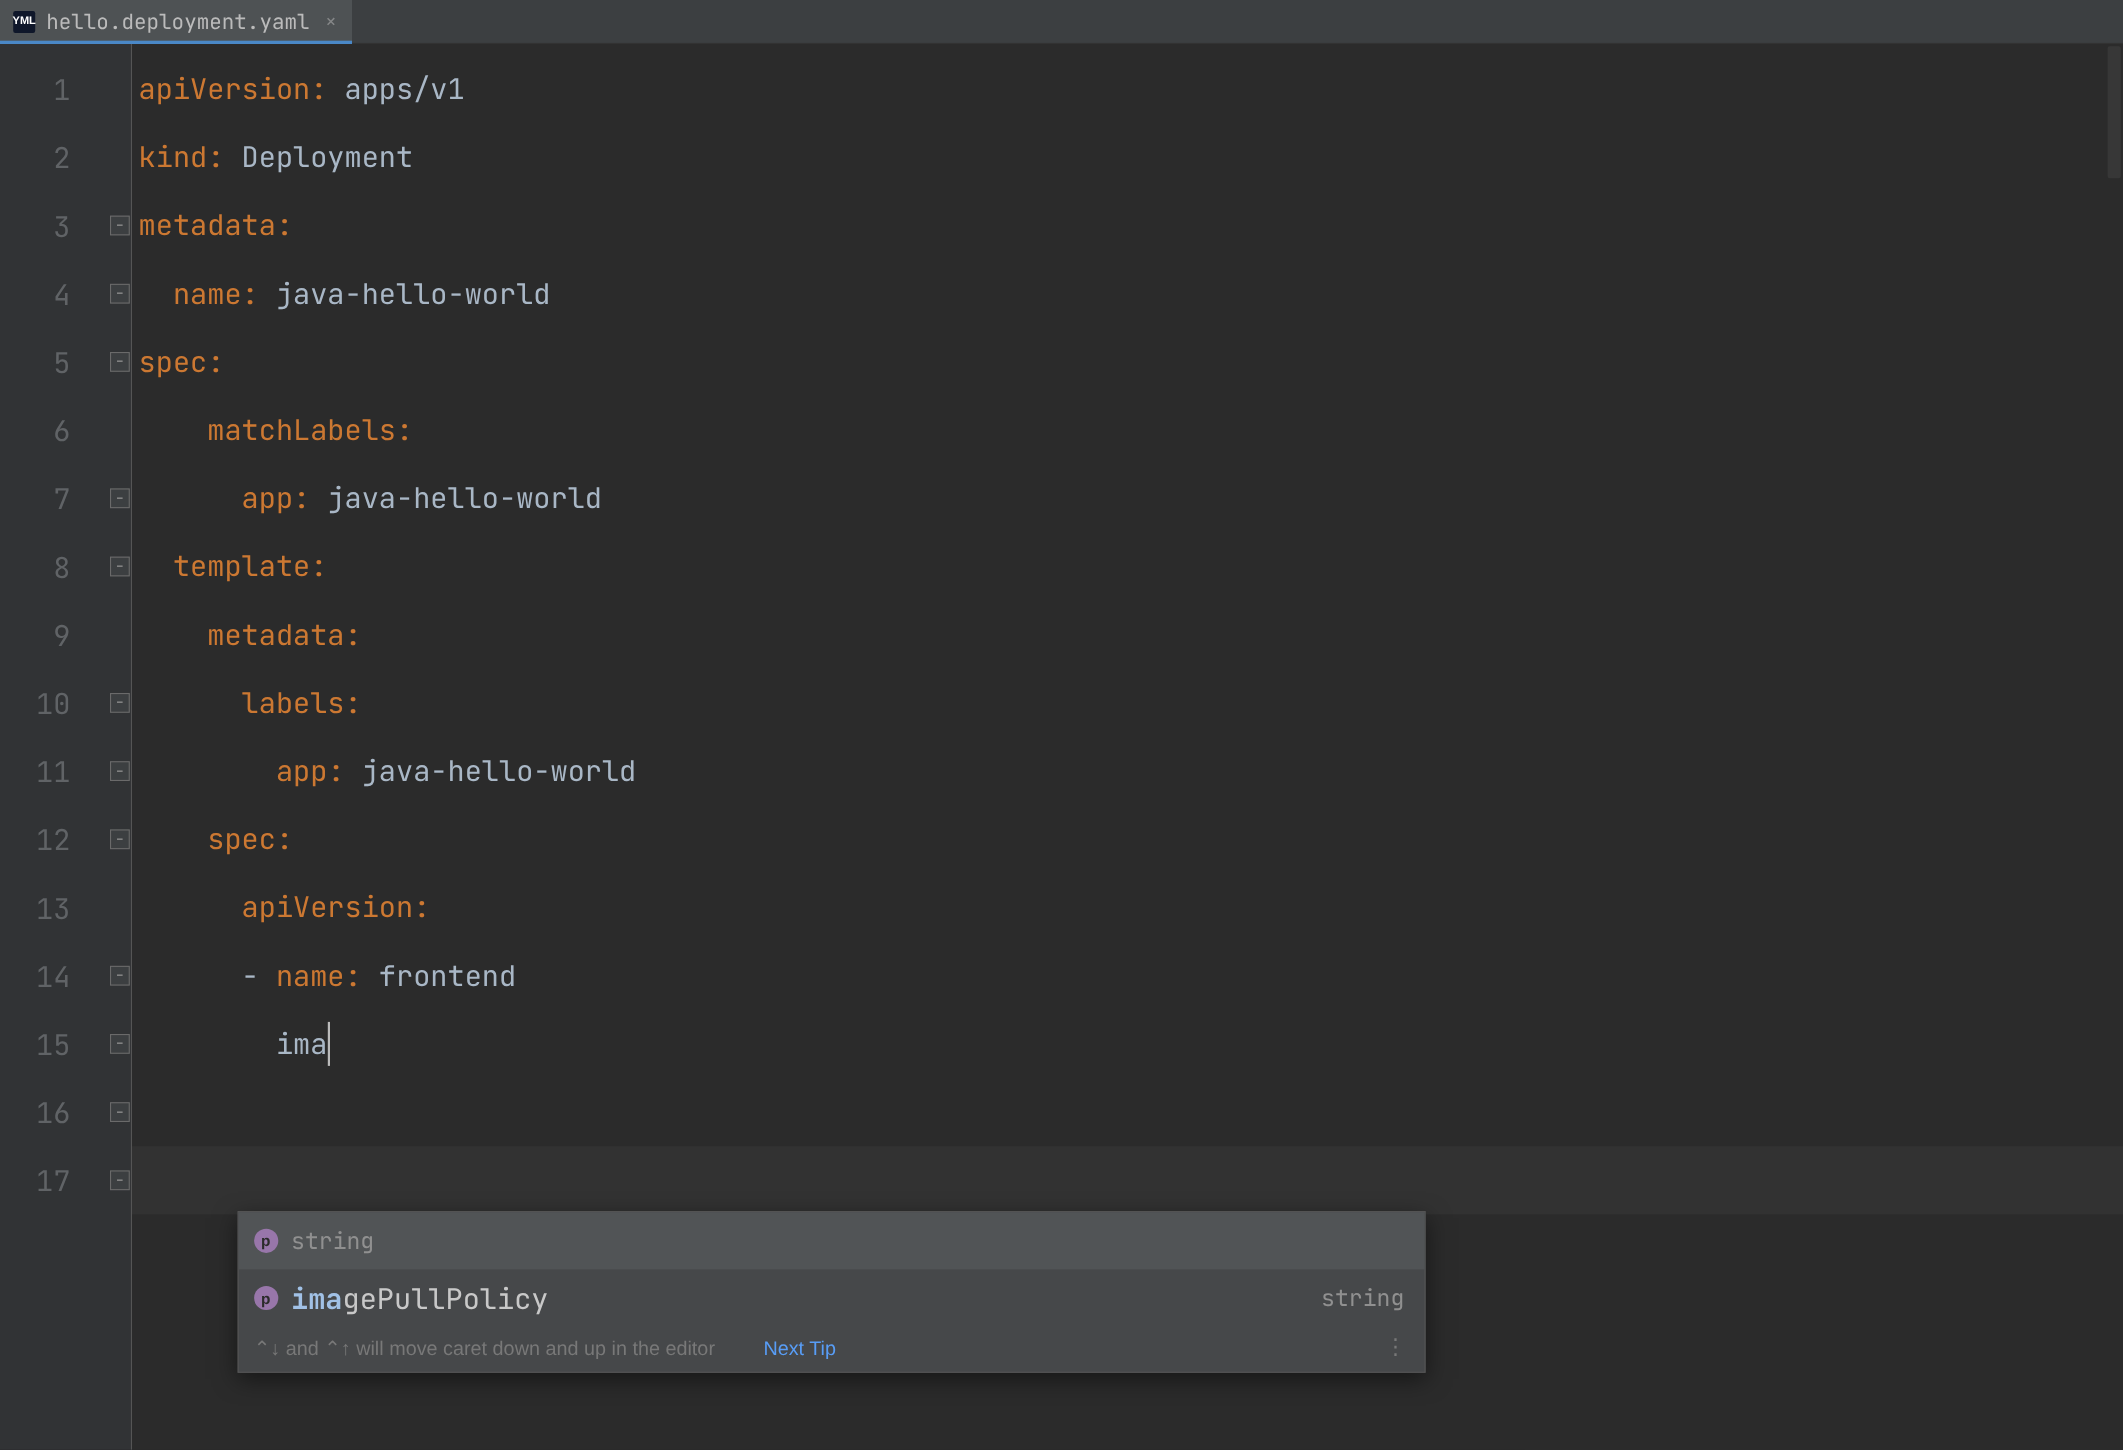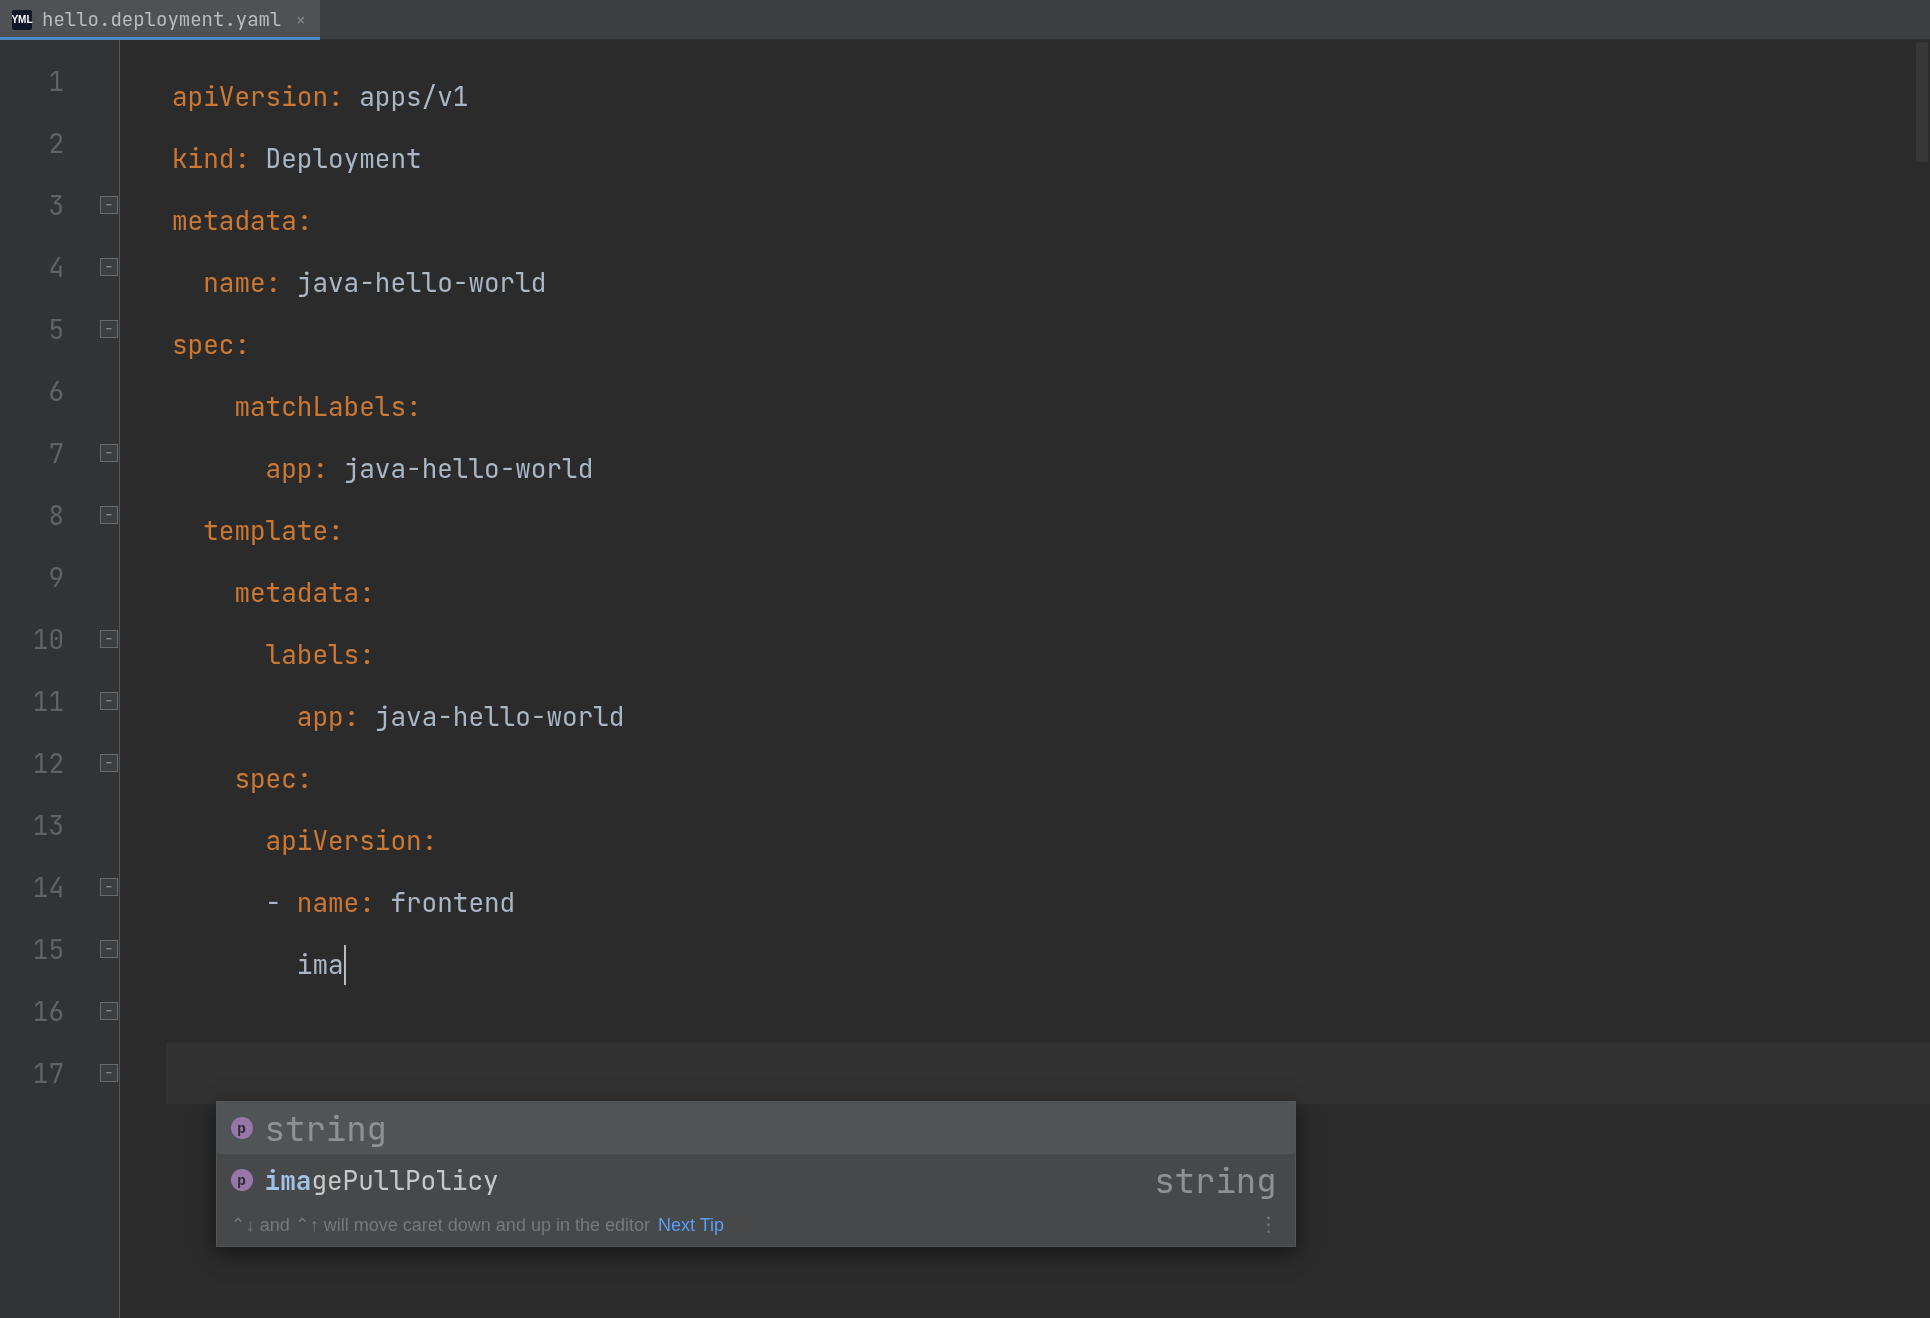--- a/index.html
+++ b/index.html
@@ -121,9 +121,8 @@
   }
   .code {
     flex: 1;
-    padding-top: 26px;
-    position: relative;
-    margin-left: 46px;
+    padding-top: 10px;
+    position: relative;
   }
   .code-line {
     height: 62px;

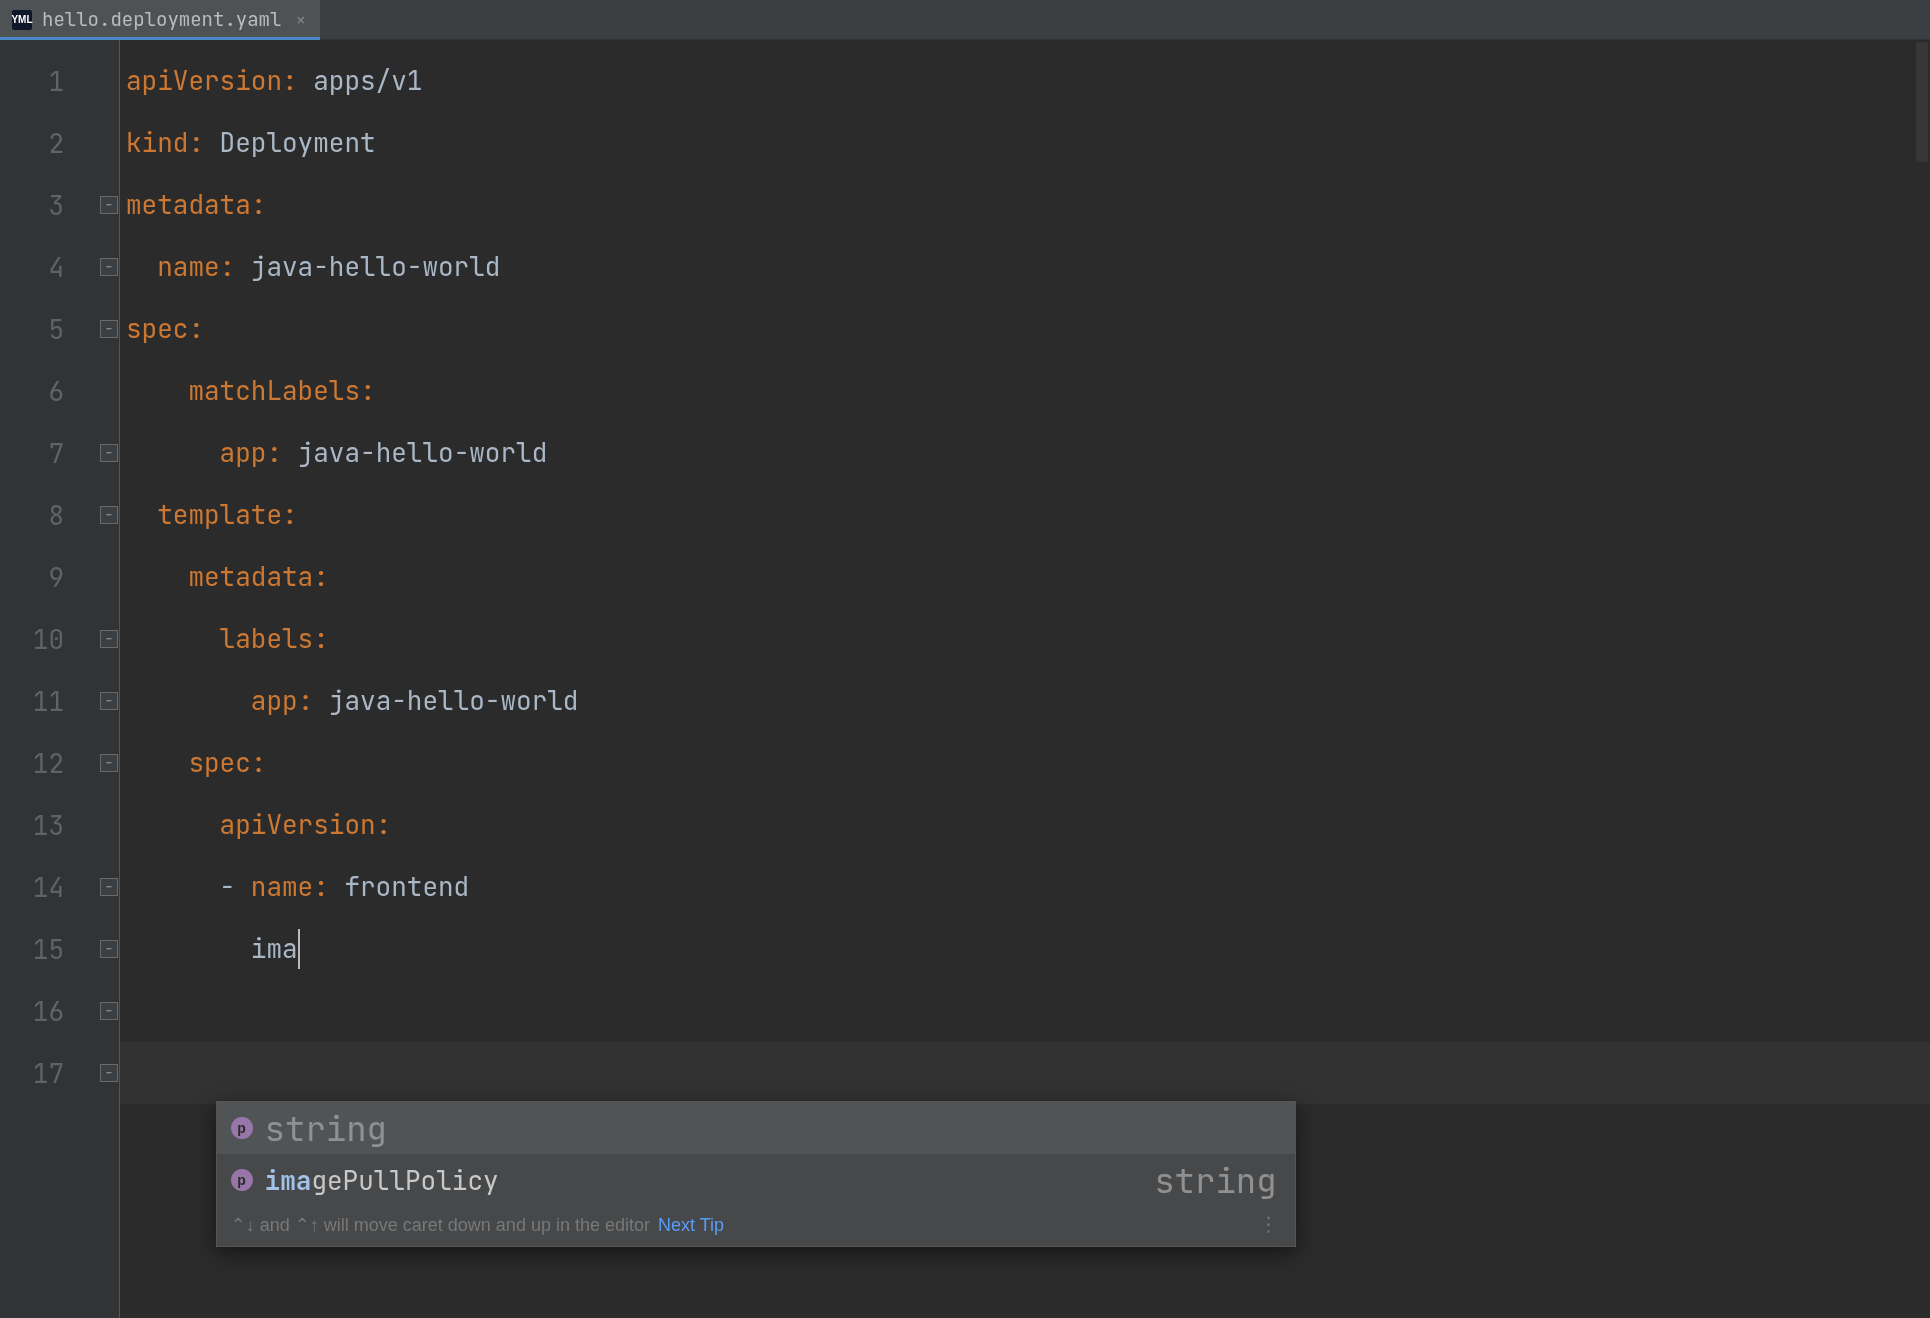--- a/index.html
+++ b/index.html
@@ -174,7 +174,7 @@
   }
   .popup-label { flex: 1; color: var(--completion-fg); }
   .popup-label .m { color: var(--match); font-weight: bold; }
-  .popup-type { color: var(--type); font-size: 34px; }
+  .popup-type { color: var(--type); font-size: 21px; }
   .popup-hint {
     display: flex; align-items: flex-end; gap: 8px;
     font-size: 18px;

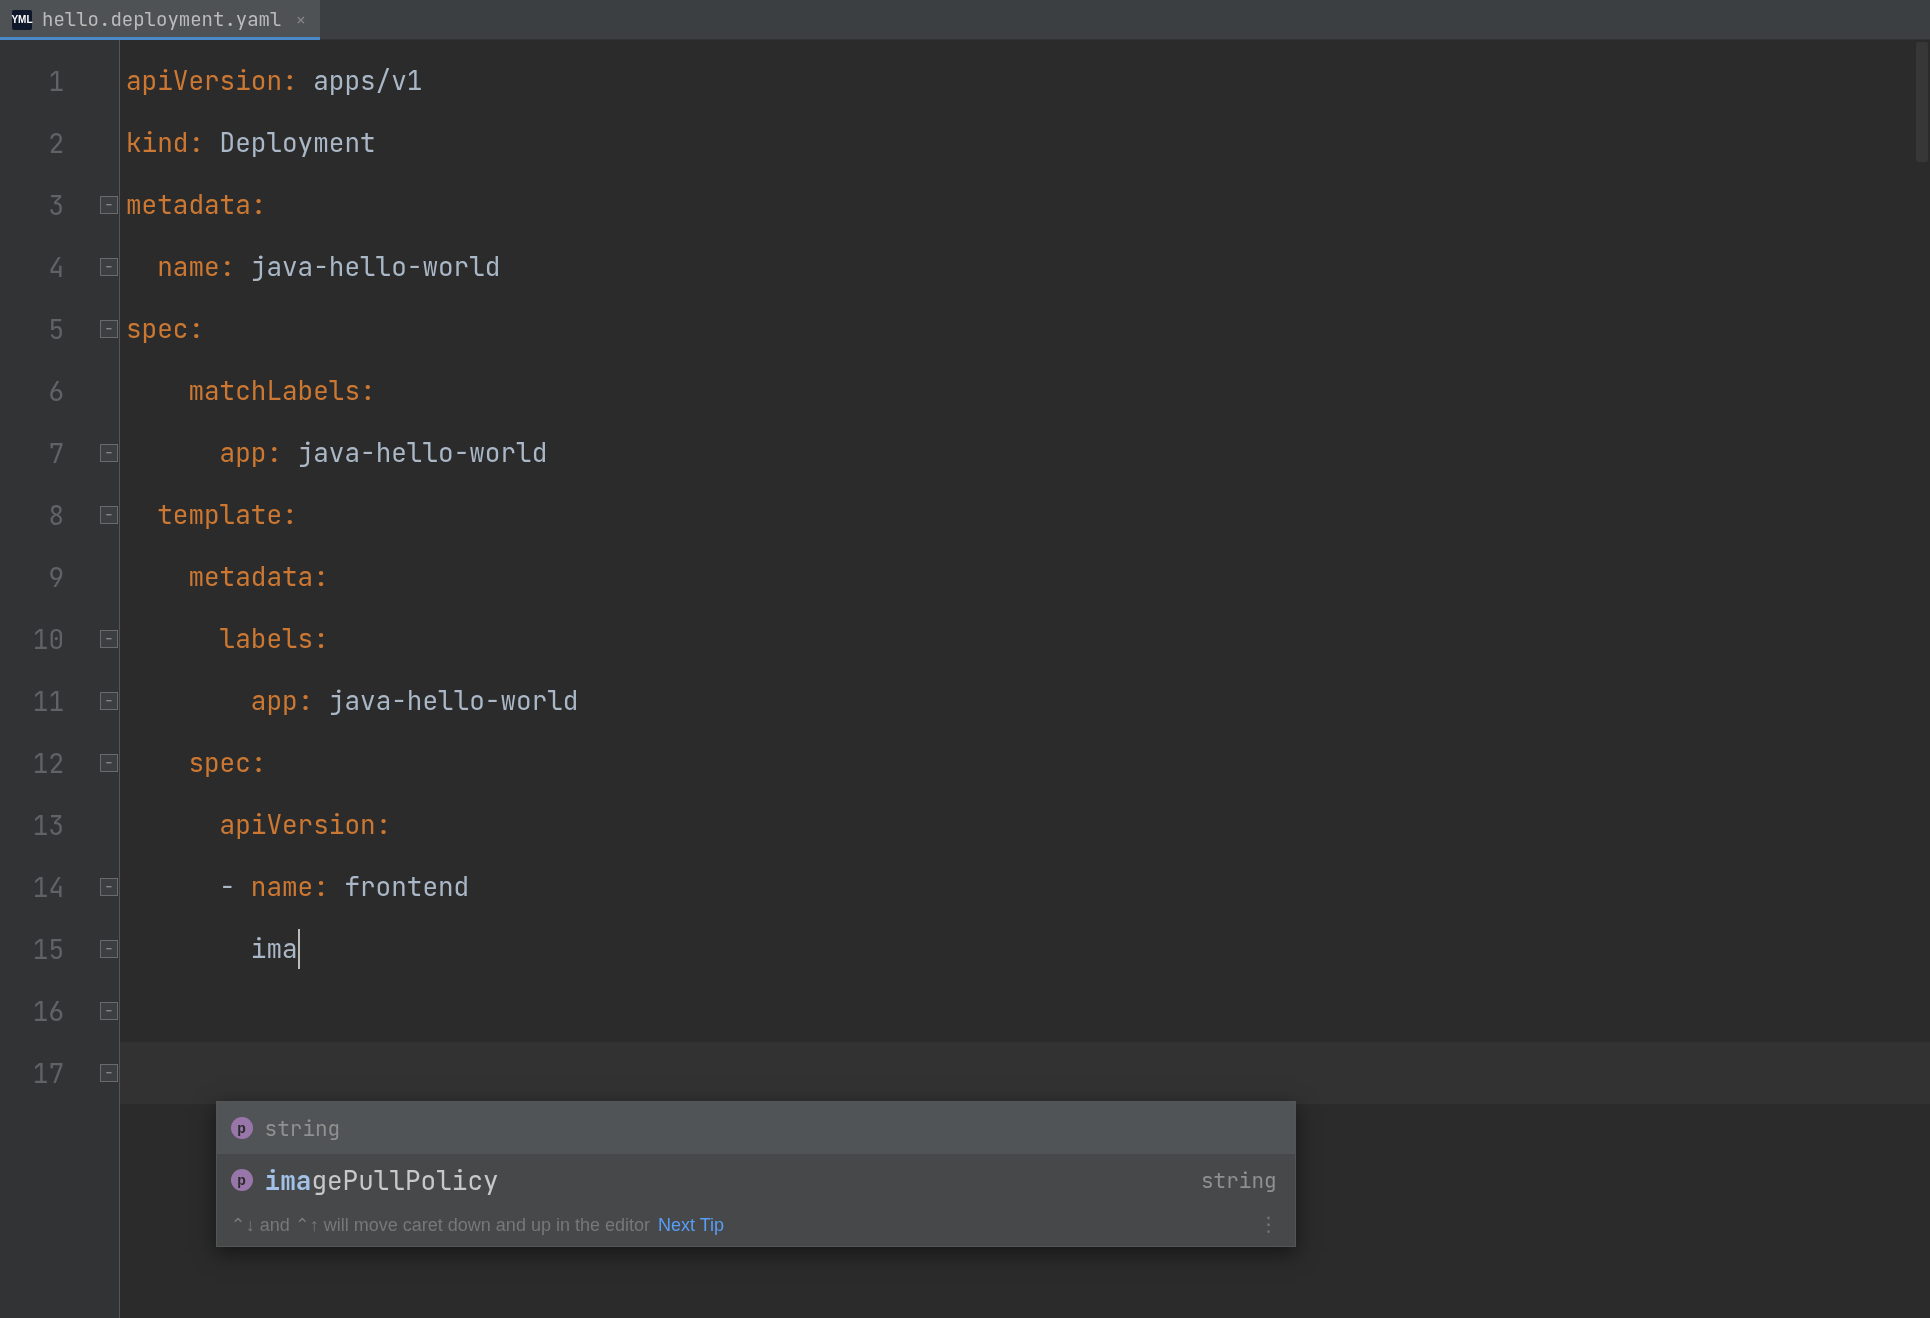--- a/index.html
+++ b/index.html
@@ -182,7 +182,7 @@
     padding: 6px 14px 10px 14px;
     font-family: -apple-system, sans-serif;
   }
-  .popup-hint .link { color: var(--link); }
+  .popup-hint .link { color: var(--link); margin-left: 36px; }
   .popup-hint .more {
     margin-left: auto;
     letter-spacing: 2px;

